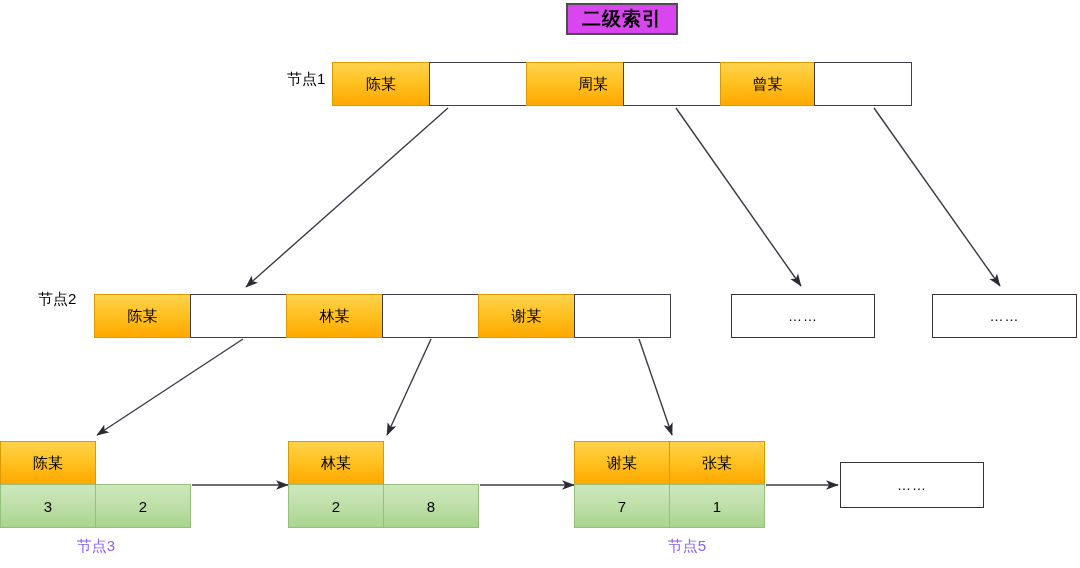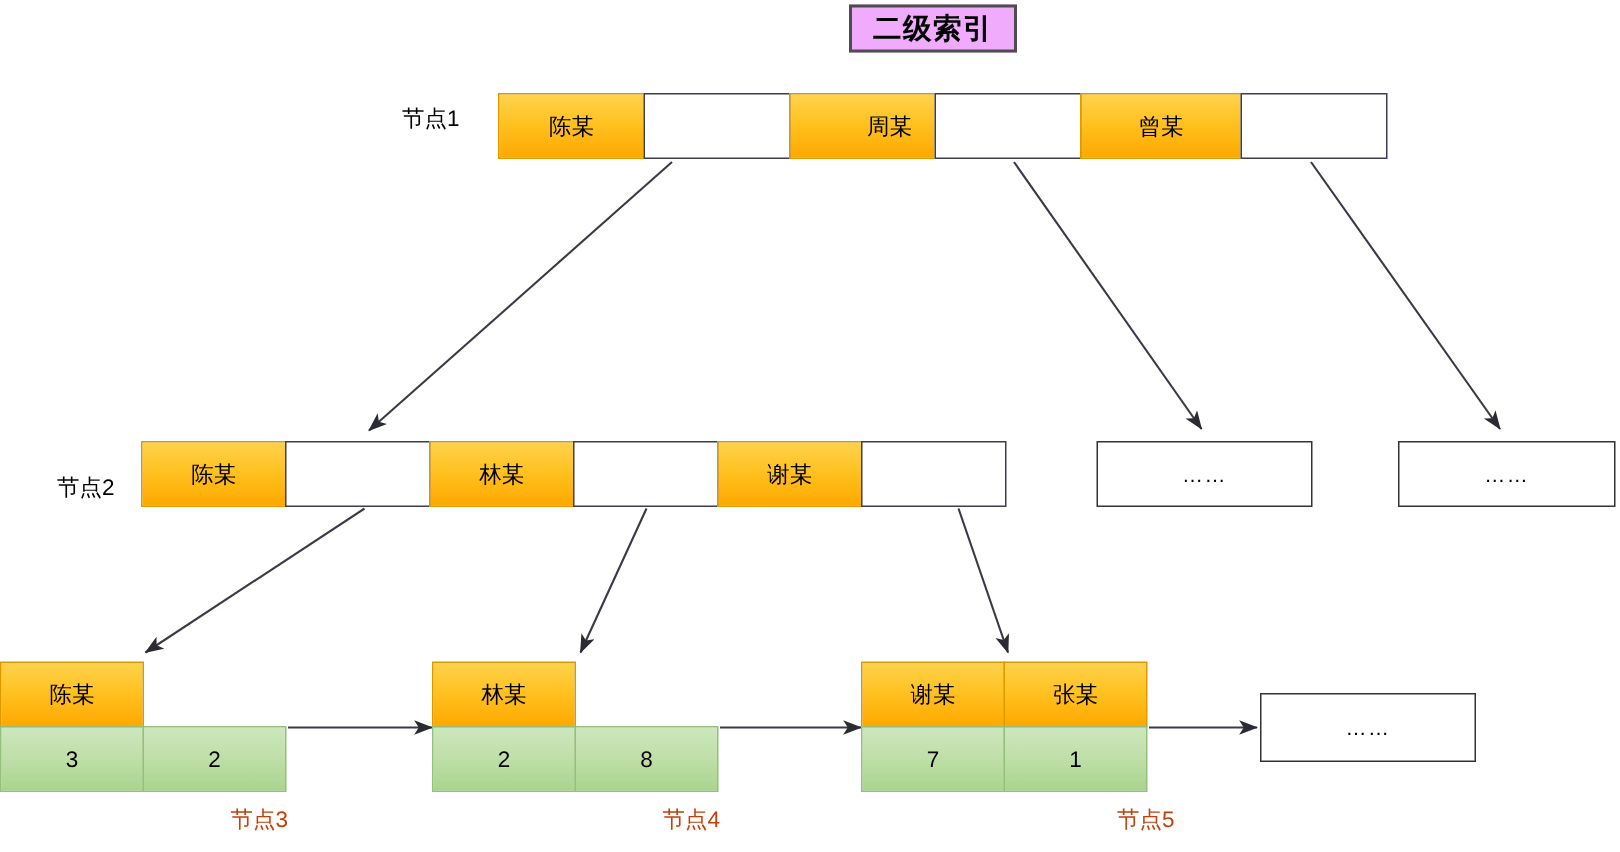--- a/index.html
+++ b/index.html
@@ -34,7 +34,7 @@
     top: 3px;
     width: 112px;
     height: 32px;
-    background: #f0abfc;
+    background: #d946ef;
     border: 2px solid #4d4d4d;
     display: flex;
     align-items: center;

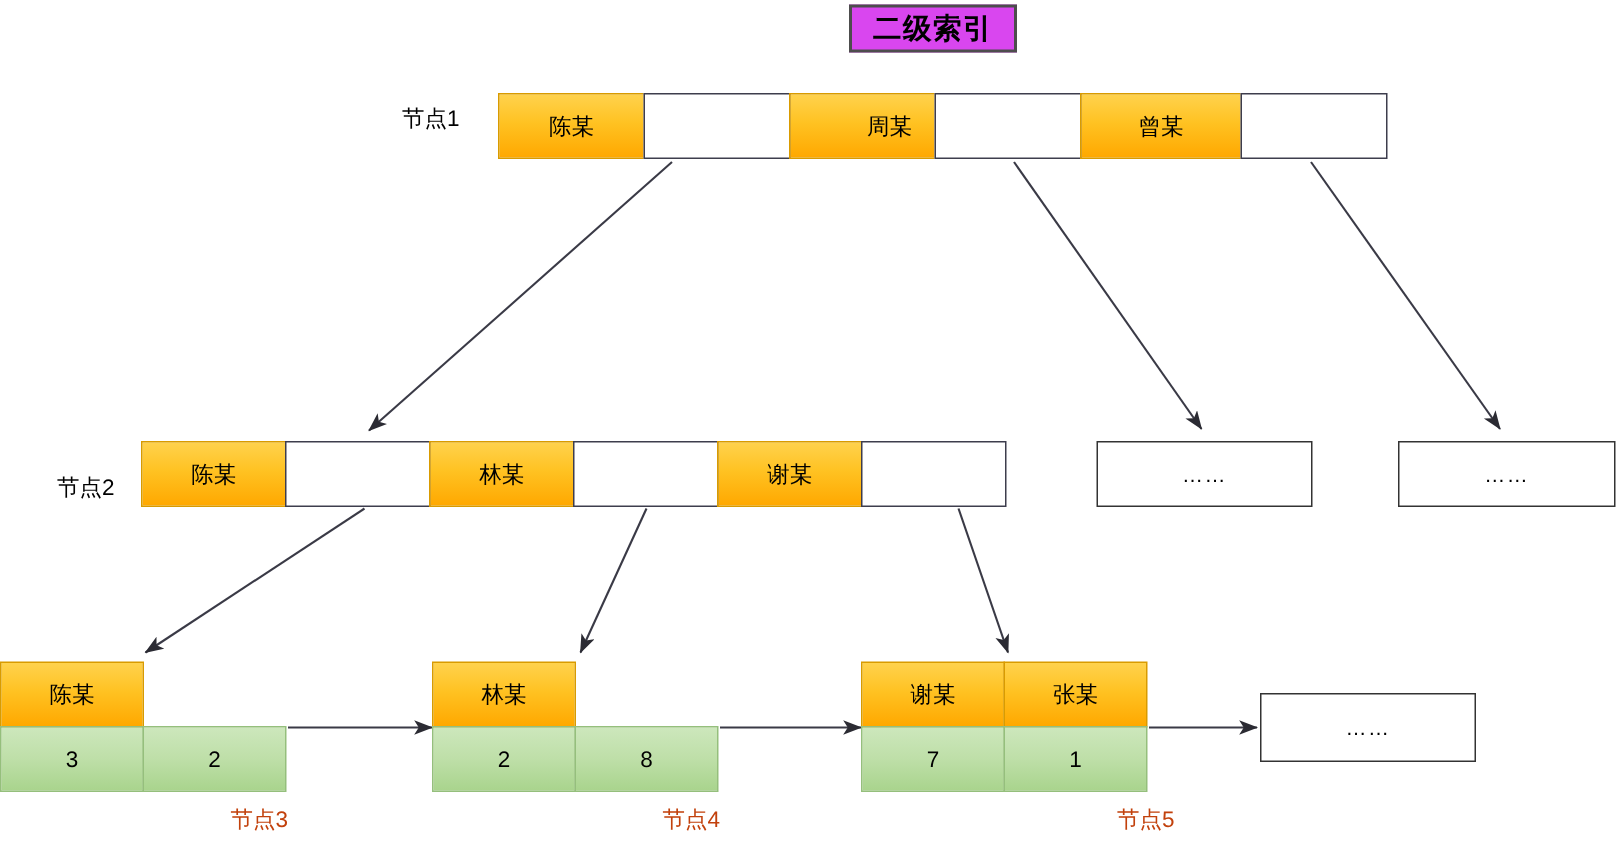--- a/index.html
+++ b/index.html
@@ -165,7 +165,7 @@
 
   <div class="title-box">二级索引</div>
 
-  <div class="node-label" style="left:268px; top:70px;">节点1</div>
+  <div class="node-label" style="left:287px; top:70px;">节点1</div>
   <div class="index-row" style="left:332px; top:62px;">
     <div class="cell key" style="width:98px;">陈某</div>
     <div class="cell ptr" style="width:98px;"></div>

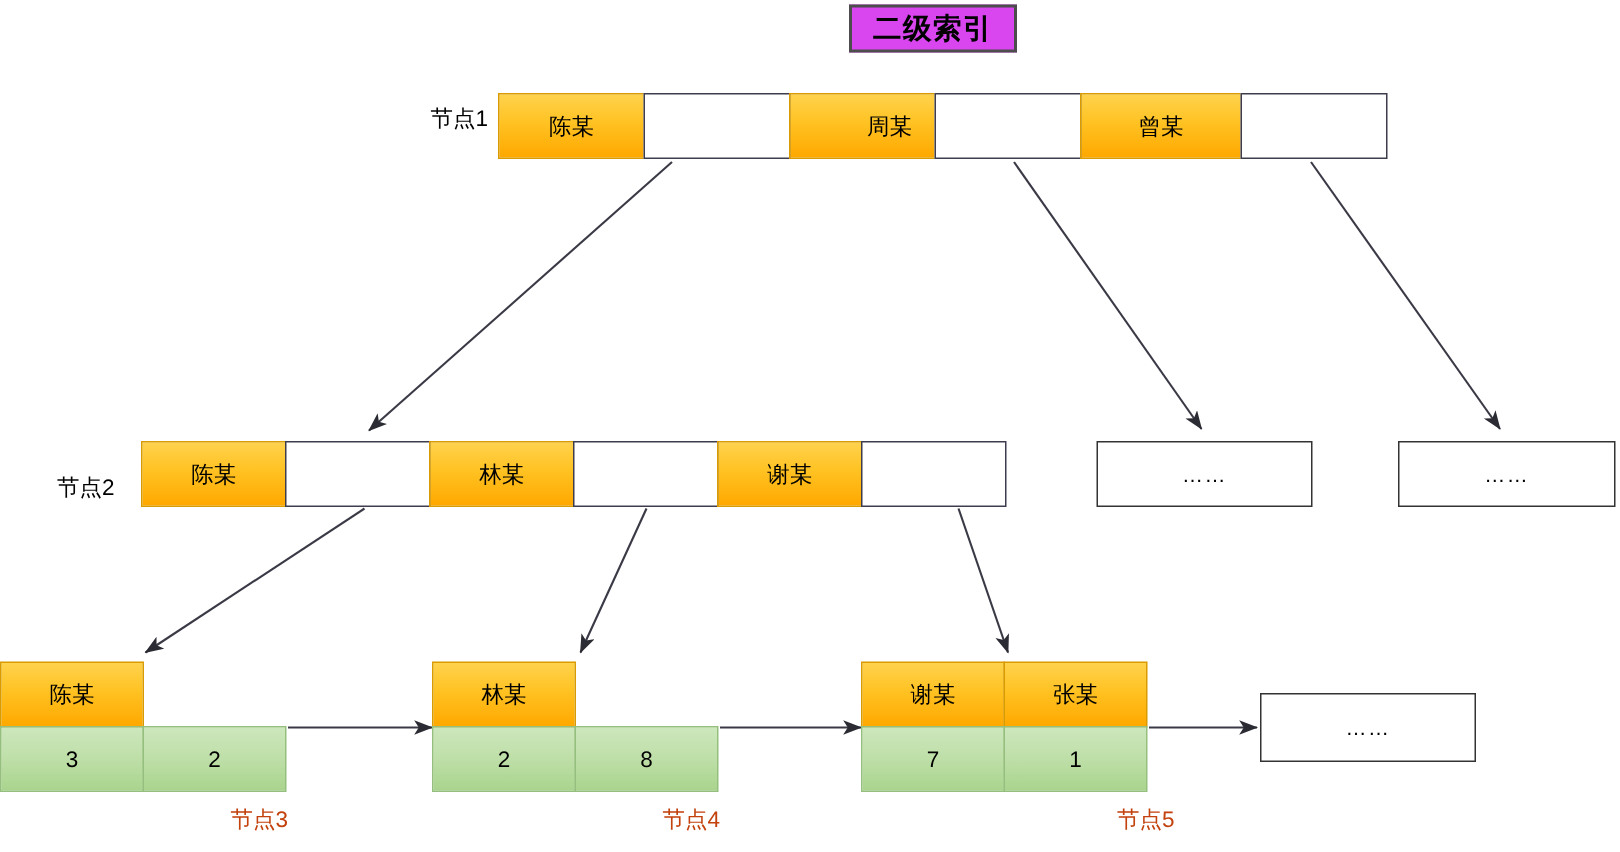--- a/index.html
+++ b/index.html
@@ -171,7 +171,7 @@
     <div class="cell ptr" style="width:98px;"></div>
     <div class="cell key" style="width:98px;padding-left:36px;">周某</div>
     <div class="cell ptr" style="width:98px;"></div>
-    <div class="cell key" style="width:108px;">曾某</div>
+    <div class="cell key" style="width:95px;">曾某</div>
     <div class="cell ptr" style="width:98px;"></div>
   </div>
 

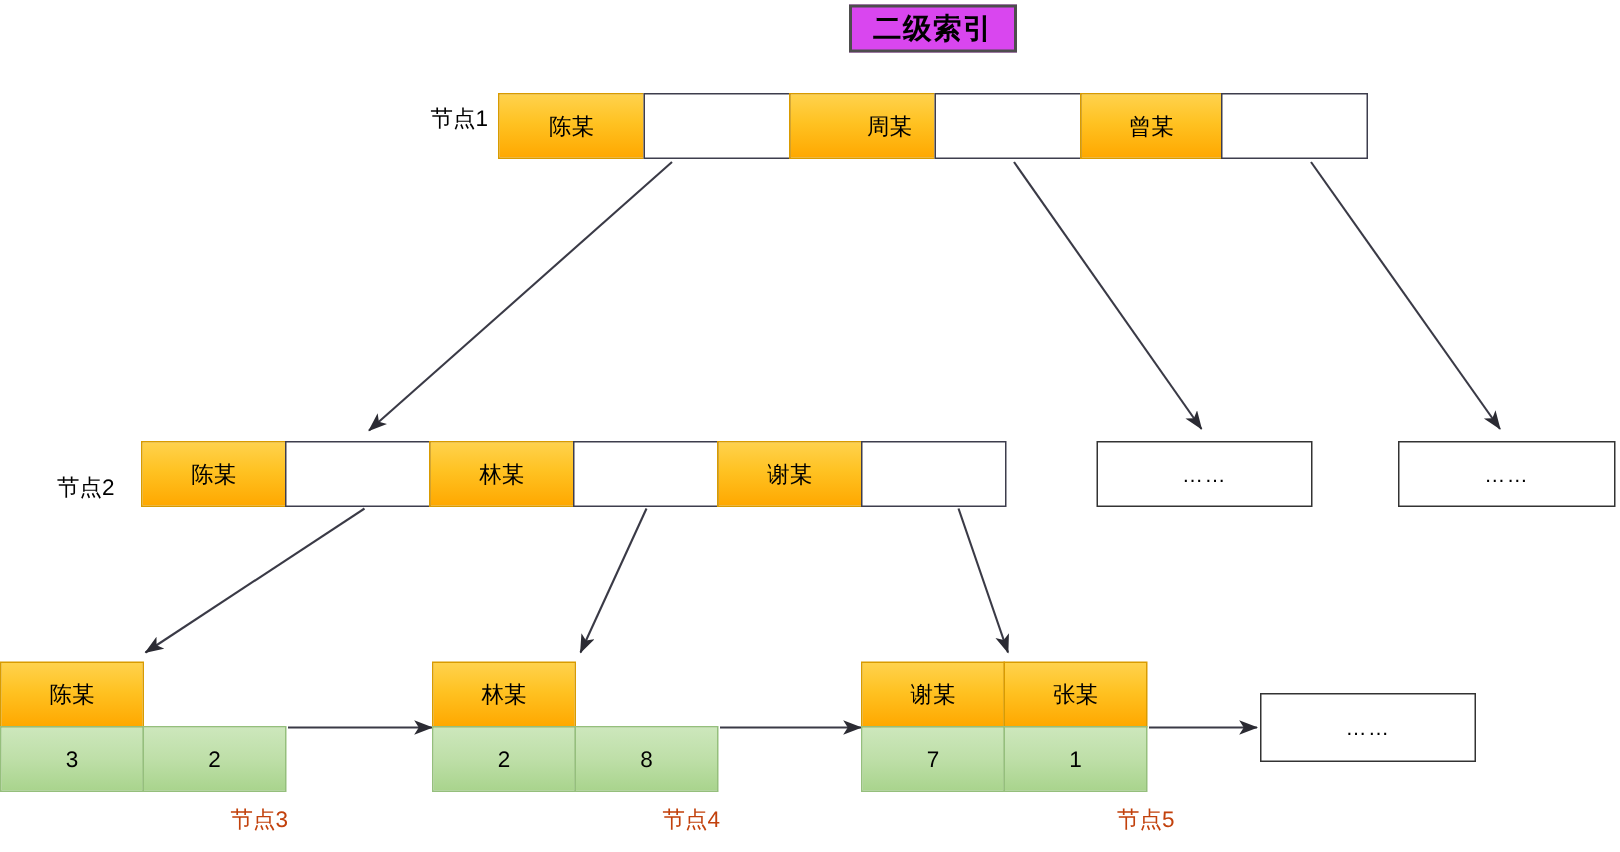--- a/index.html
+++ b/index.html
@@ -175,7 +175,7 @@
     <div class="cell ptr" style="width:98px;"></div>
   </div>
 
-  <div class="node-label" style="left:38px; top:316px;">节点2</div>
+  <div class="node-label" style="left:38px; top:290px;">节点2</div>
   <div class="index-row" style="left:94px; top:294px;">
     <div class="cell key" style="width:97px;">陈某</div>
     <div class="cell ptr" style="width:97px;"></div>

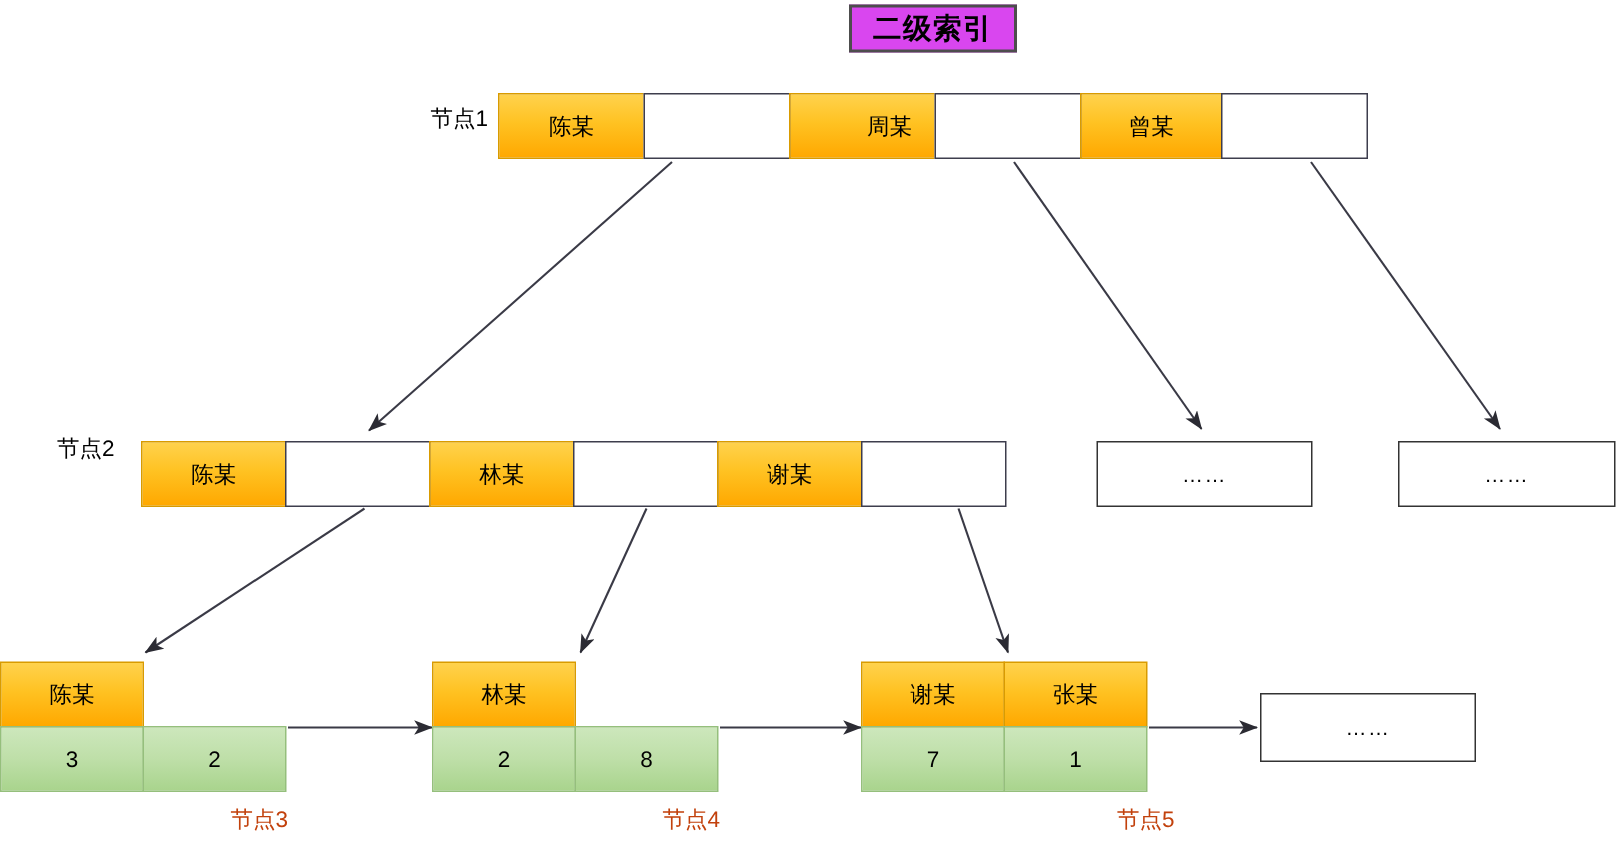--- a/index.html
+++ b/index.html
@@ -131,9 +131,9 @@
   .leaf-caption {
     position: absolute;
     font-size: 15px;
-    color: #c2410c;
+    color: #8b5cf6;
     white-space: nowrap;
-    text-align: right;
+    text-align: center;
   }
 </style>
 </head>

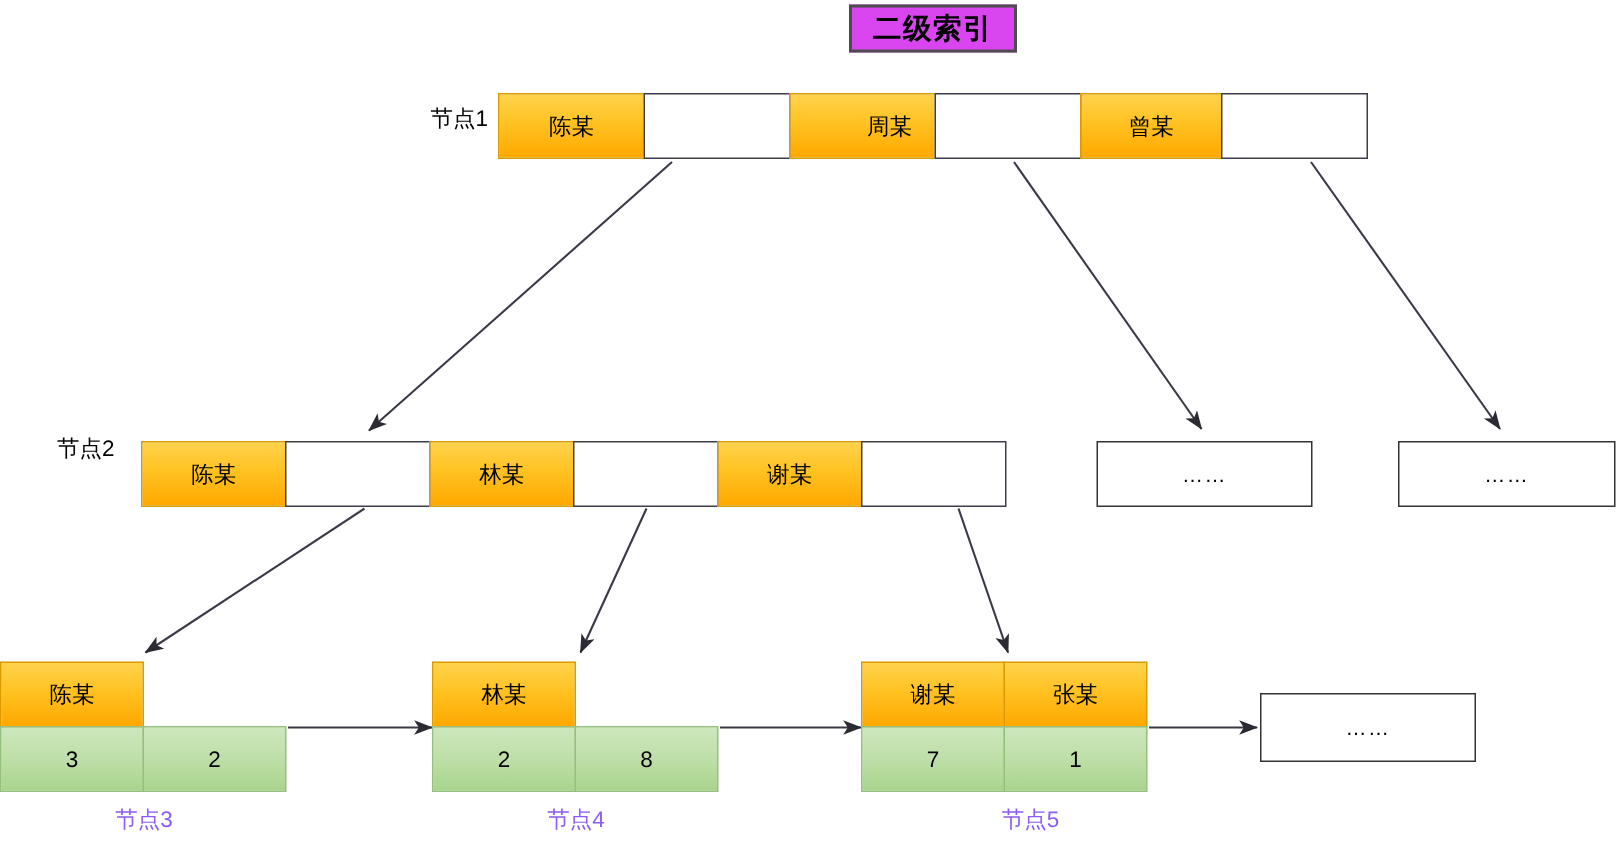--- a/index.html
+++ b/index.html
@@ -208,7 +208,6 @@
       <div class="leaf-cell">8</div>
     </div>
   </div>
-  <div class="leaf-caption" style="left:288px; top:537px; width:192px;">节点4</div>
 
   <div class="leaf" style="left:574px; top:441px;">
     <div class="leaf-row keys">

